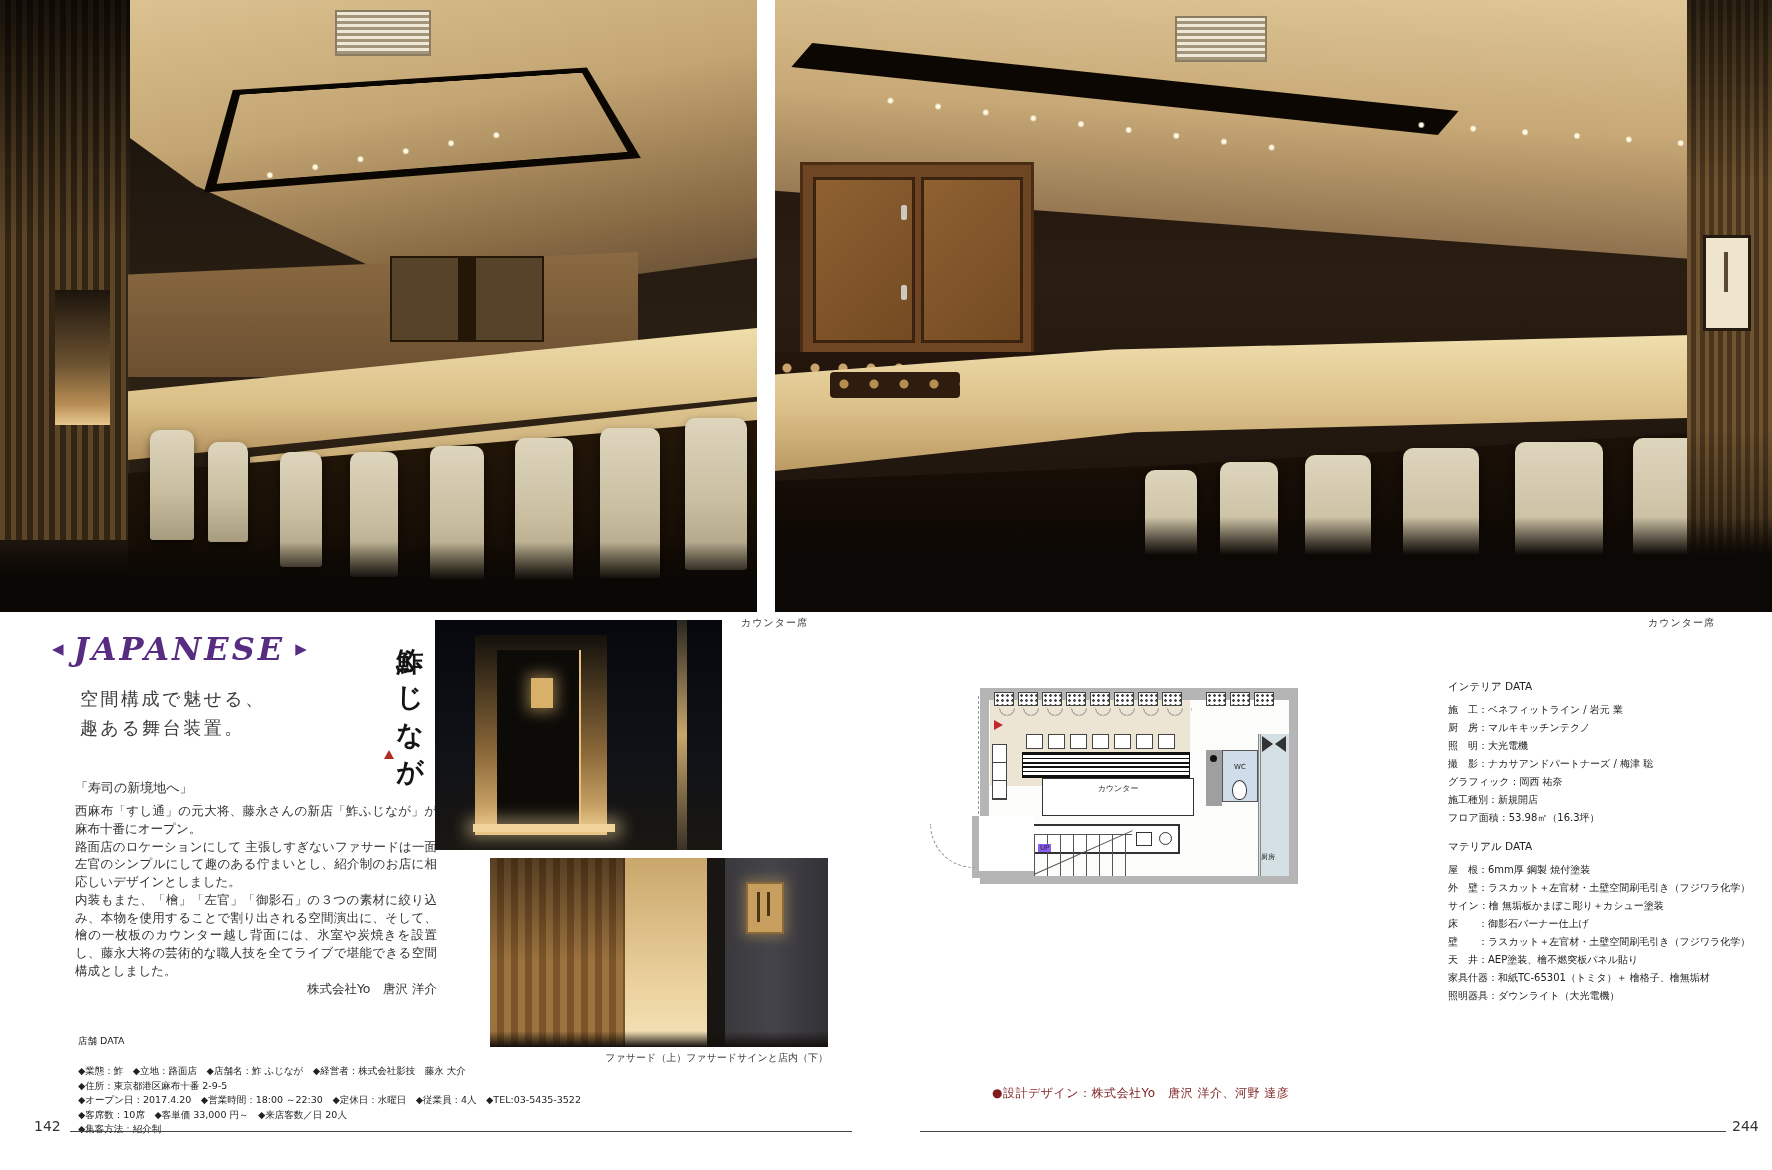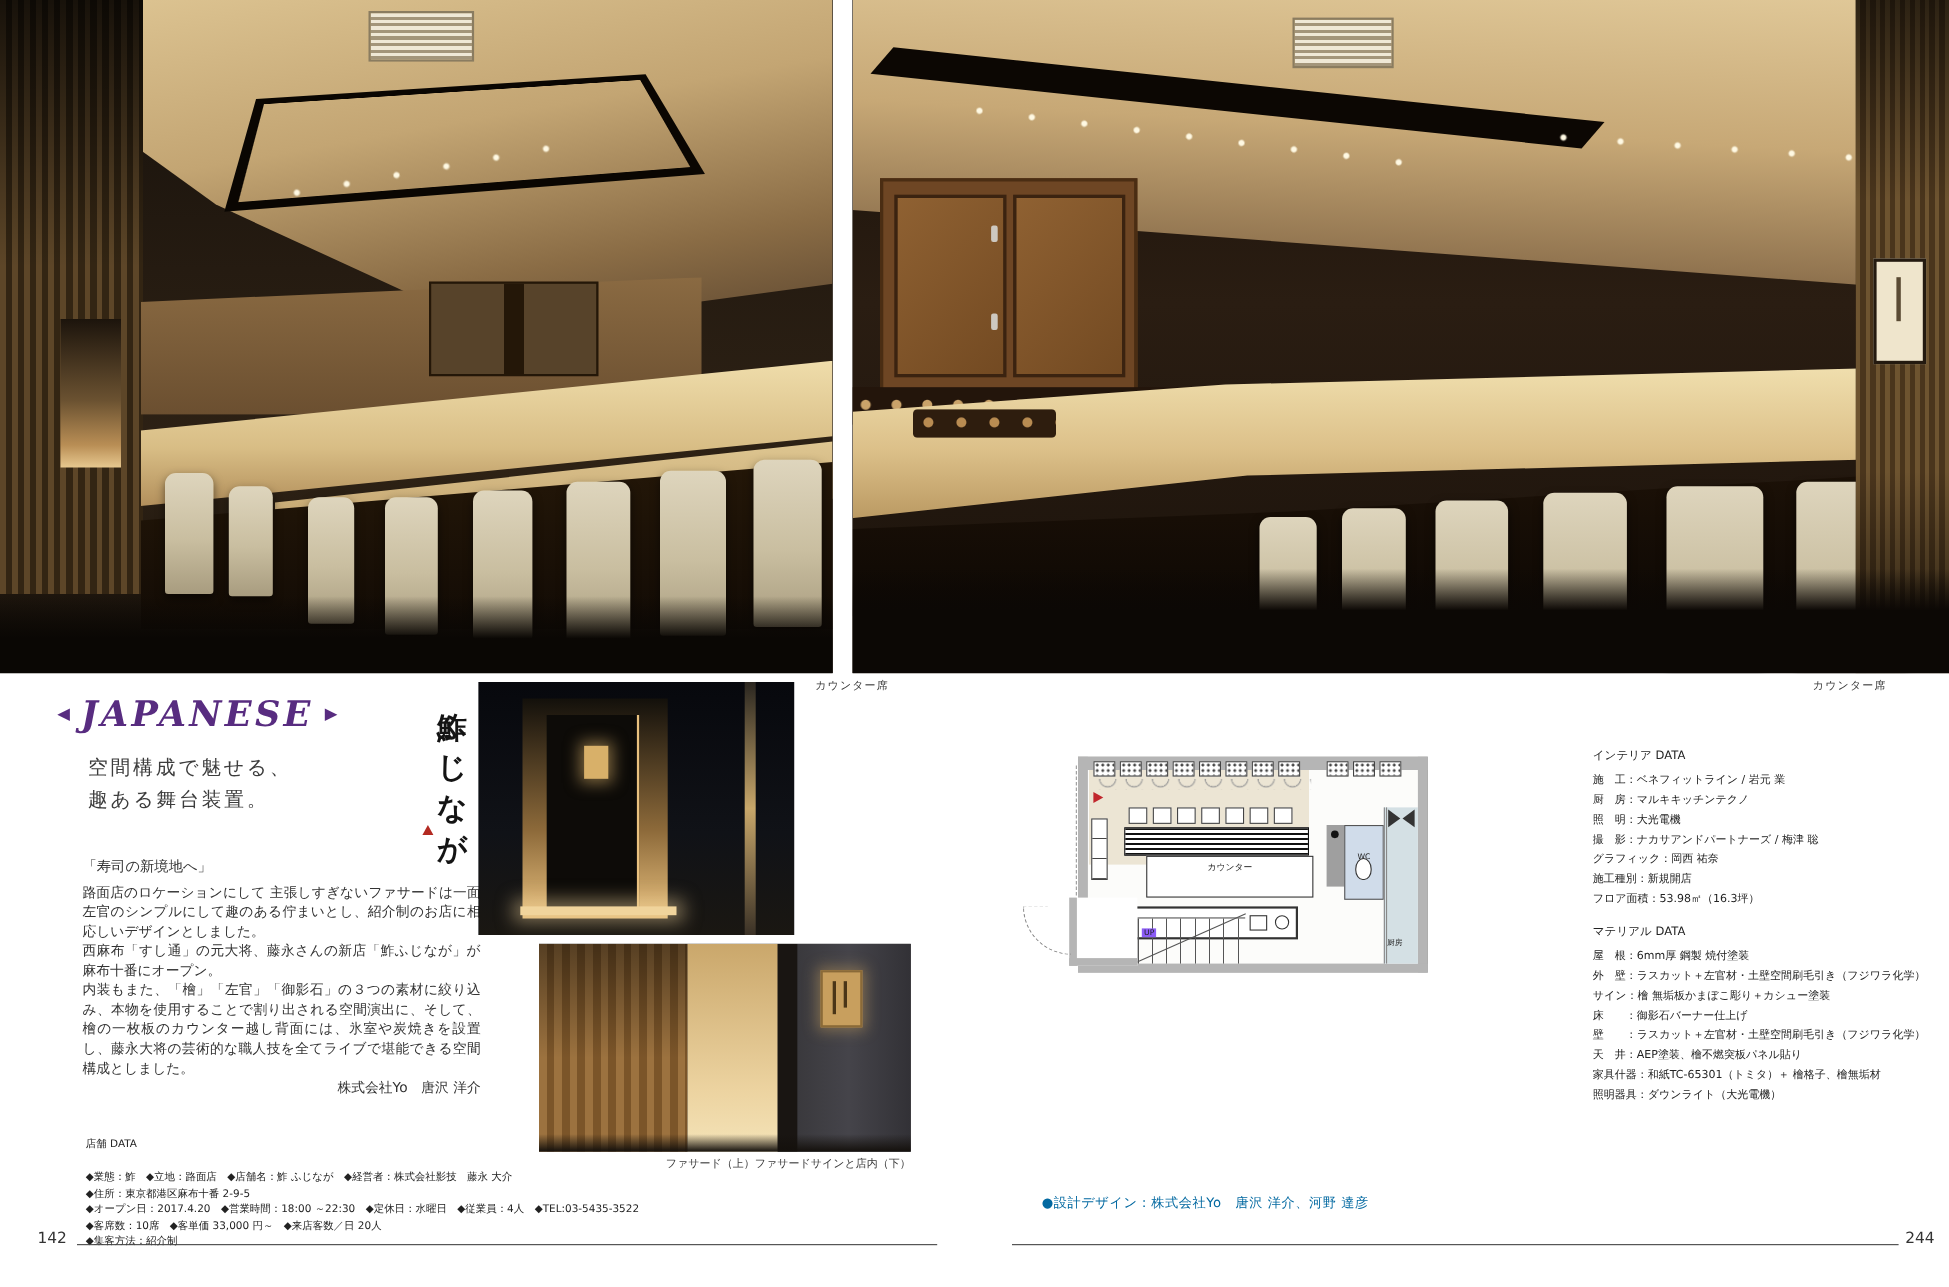--- a/index.html
+++ b/index.html
@@ -143,8 +143,8 @@
   .pl-equip-ci{right:6px;top:6px;width:13px;height:13px;border:1px solid #333;border-radius:50%;}
   .pl-wcante{left:276px;top:66px;width:16px;height:56px;background:#9f9f9f;}
   .pl-wcdot{left:4px;top:5px;width:7px;height:7px;background:#111;border-radius:50%;}
-  .pl-wc{left:292px;top:66px;width:36px;height:68px;background:#d0dcea;border:1px solid #555;
-    font-size:7px;text-align:center;padding-top:24px;color:#222;}
+  .pl-wc{left:292px;top:66px;width:36px;height:52px;background:#d0dcea;border:1px solid #555;
+    font-size:7px;text-align:center;padding-top:12px;color:#222;}
   .pl-toilet{left:10px;top:24px;width:15px;height:20px;background:#fff;border:1px solid #333;
     border-radius:50% 50% 45% 45%;}
   .pl-kitchen{left:328px;top:50px;width:31px;height:142px;background:#d4e0e4;border-left:3px double #888;}

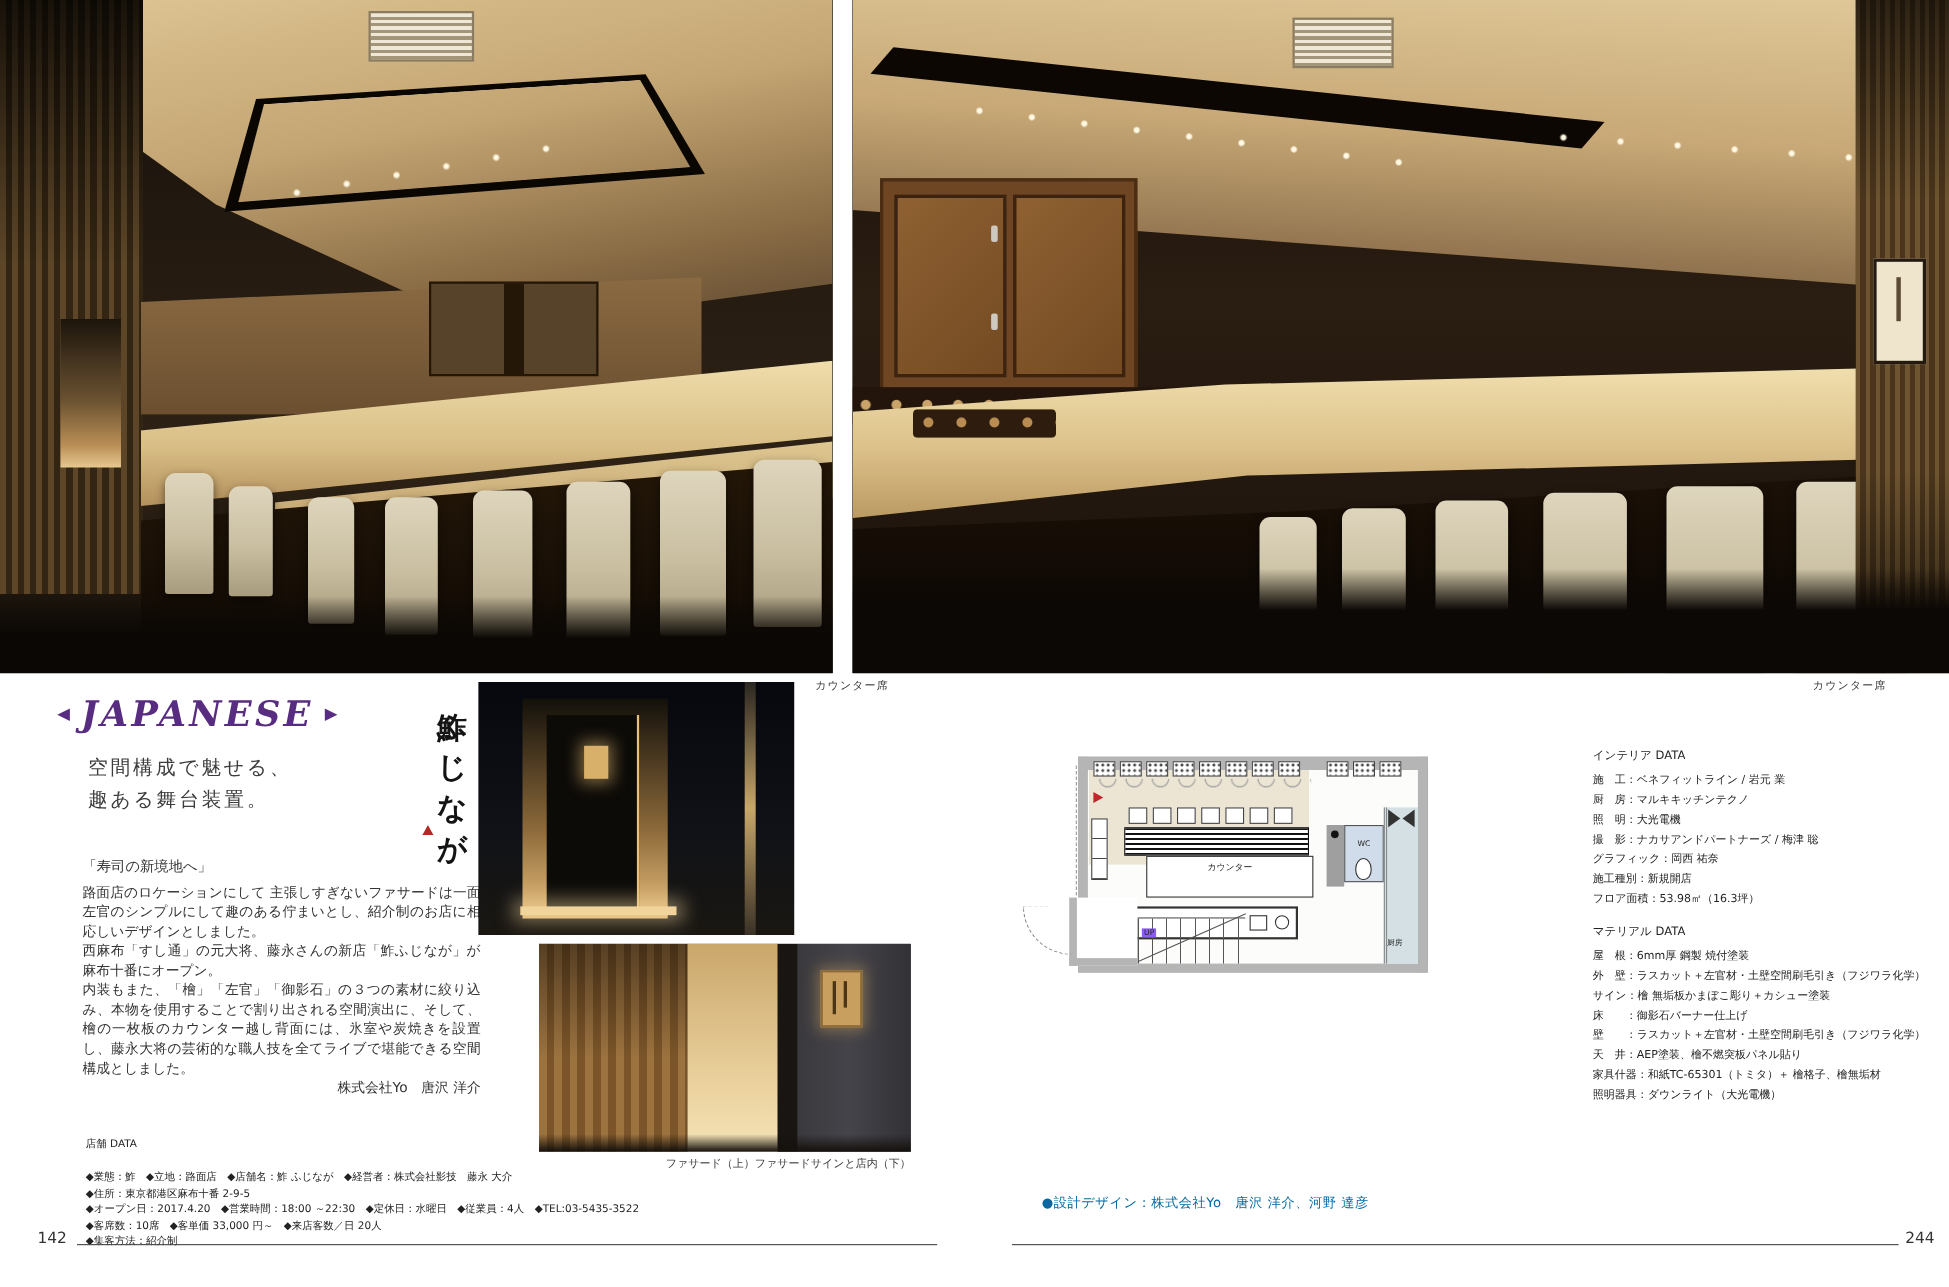--- a/index.html
+++ b/index.html
@@ -245,8 +245,8 @@
   <div class="lead">「寿司の新境地へ」</div>
 
   <div class="body-text">
+    <p>西麻布「すし通」の元大将、藤永さんの新店「鮓ふじなが」が麻布十番にオープン。</p>
     <p>路面店のロケーションにして 主張しすぎないファサードは一面左官のシンプルにして趣のある佇まいとし、紹介制のお店に相応しいデザインとしました。</p>
-    <p>西麻布「すし通」の元大将、藤永さんの新店「鮓ふじなが」が麻布十番にオープン。</p>
     <p>内装もまた、「檜」「左官」「御影石」の３つの素材に絞り込み、本物を使用することで割り出される空間演出に、そして、檜の一枚板のカウンター越し背面には、氷室や炭焼きを設置し、藤永大将の芸術的な職人技を全てライブで堪能できる空間構成としました。</p>
     <p class="author-credit">株式会社Yo　唐沢 洋介</p>
   </div>

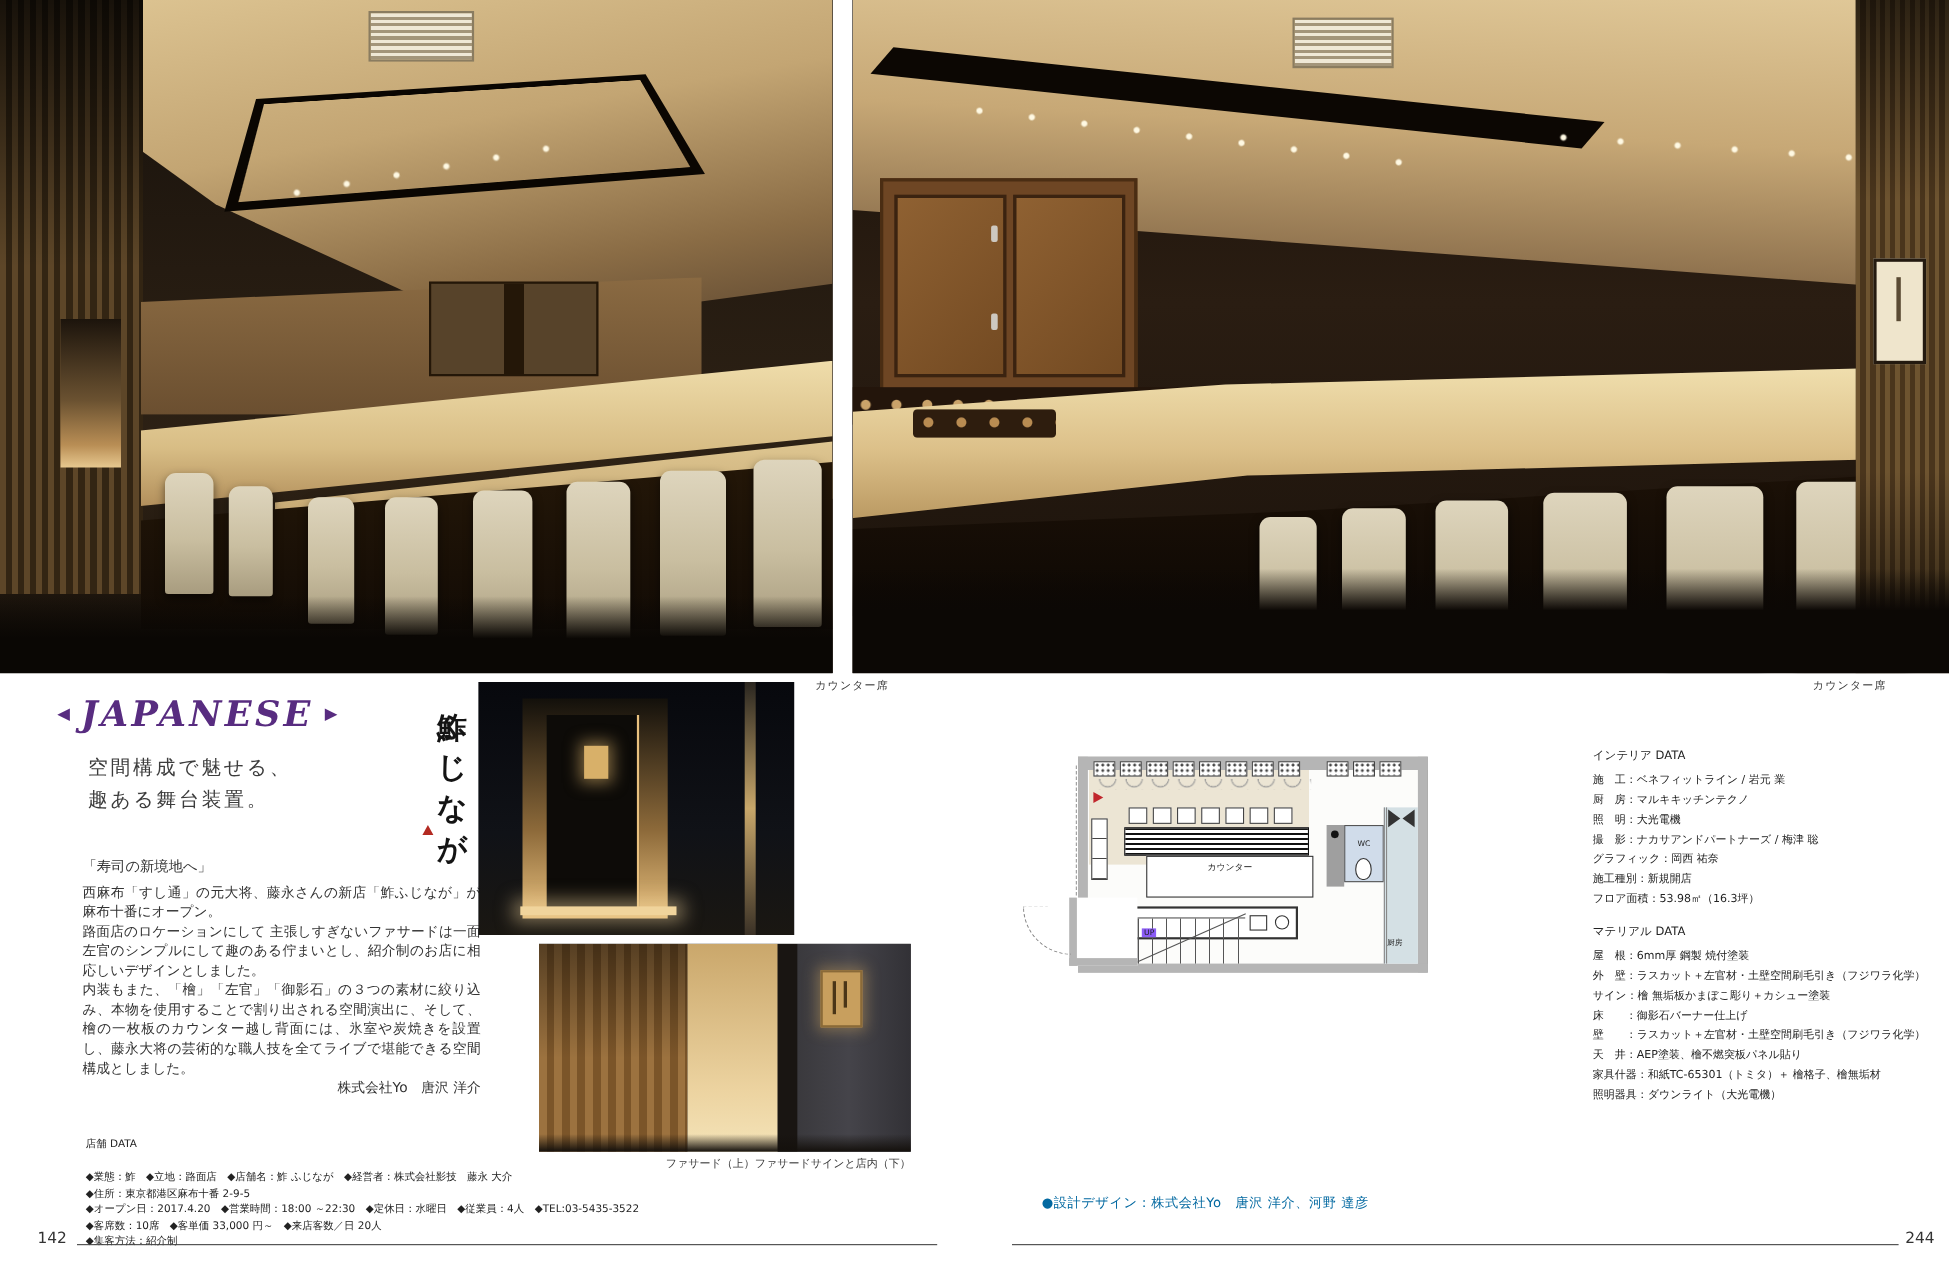--- a/index.html
+++ b/index.html
@@ -118,7 +118,7 @@
   .data-col{position:absolute;width:312px;font-size:10px;color:#222;}
   .data-col .t{font-size:10.5px;margin-bottom:9px;}
   .data-col .ln{margin-bottom:4.5px;padding-left:40px;text-indent:-40px;line-height:1.35;}
-  .design-credit{position:absolute;left:947px;top:1085px;font-size:12px;color:#0369a1;letter-spacing:.5px;}
+  .design-credit{position:absolute;left:992px;top:1085px;font-size:12px;color:#7f1d1d;letter-spacing:.5px;}
 
   
   .plan{position:absolute;left:930px;top:684px;width:372px;height:204px;}

